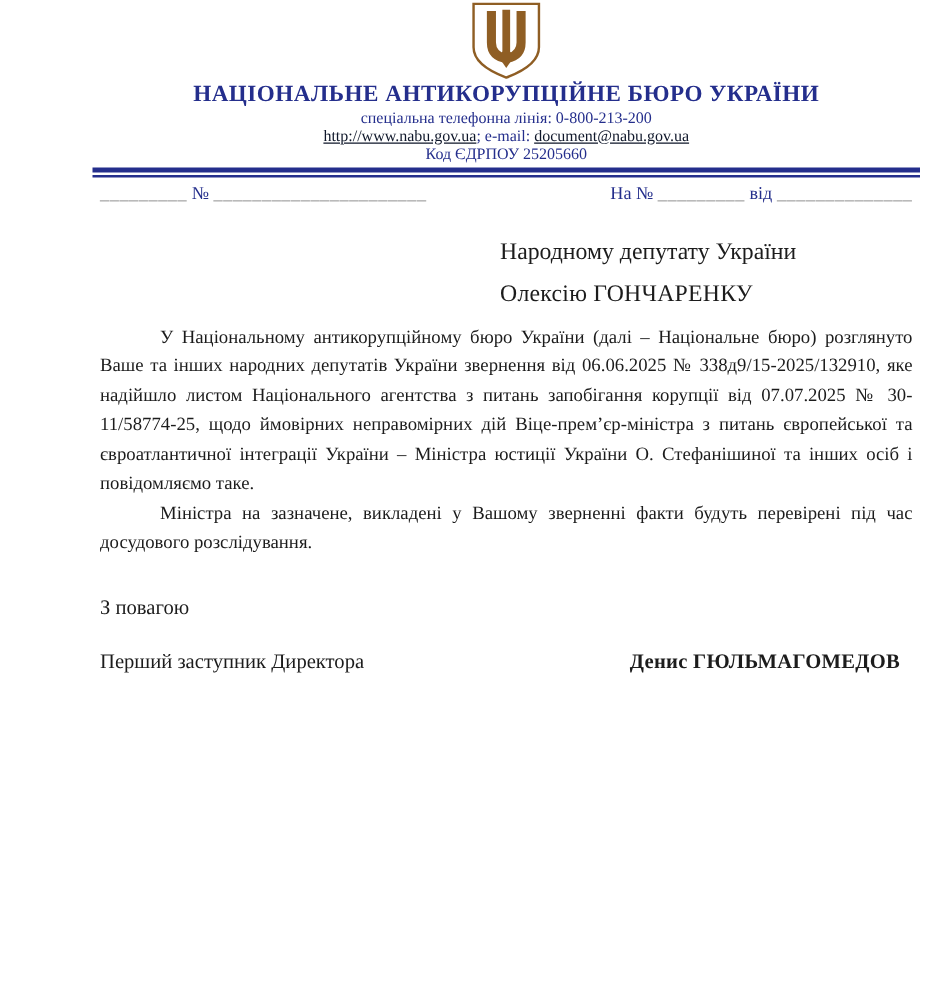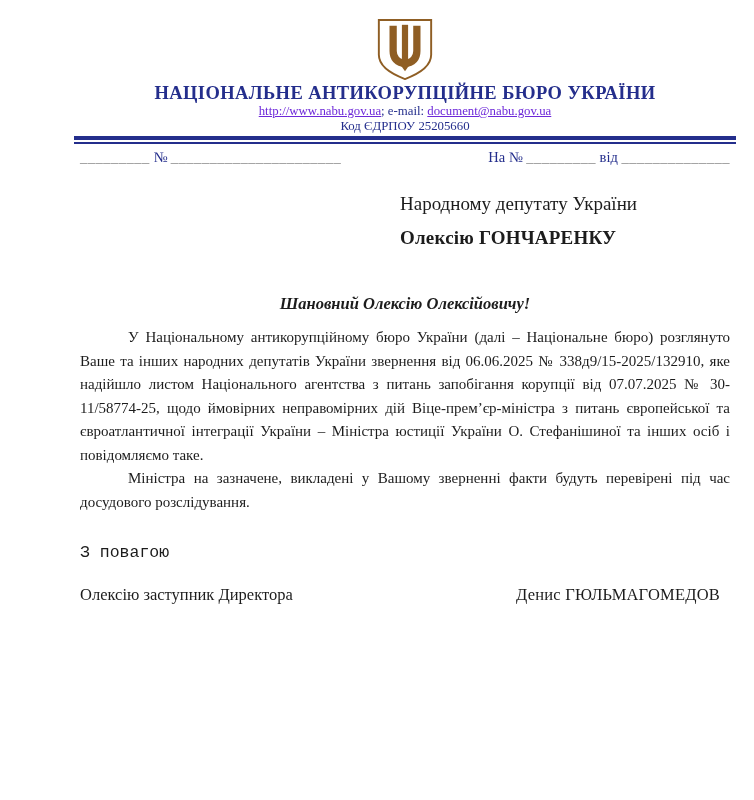--- a/index.html
+++ b/index.html
@@ -13,7 +13,6 @@
     box-sizing: border-box;
     width: 754px; height: 692px;
     padding: 2px 24px 0 80px;
-    margin-top: 17px;
   }
 
   

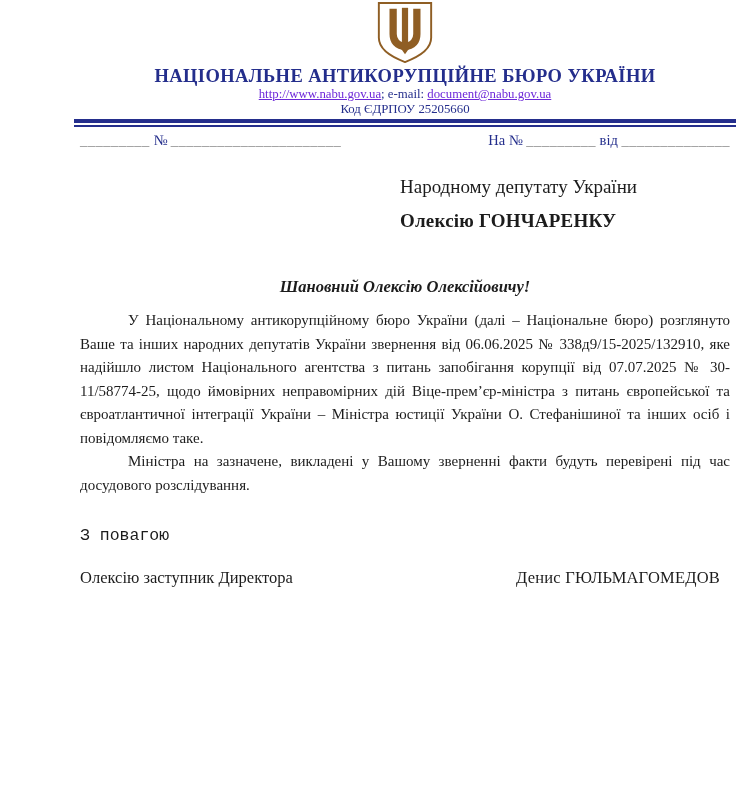--- a/index.html
+++ b/index.html
@@ -85,6 +85,7 @@
 
   <div class="org-name">НАЦІОНАЛЬНЕ АНТИКОРУПЦІЙНЕ БЮРО УКРАЇНИ</div>
 
+  <div class="head-line">спеціальна телефонна лінія: 0-800-213-200</div>
   <div class="head-line">
     <span class="head-link">http://www.nabu.gov.ua</span><span>; e-mail: </span><span class="head-link">document@nabu.gov.ua</span>
   </div>

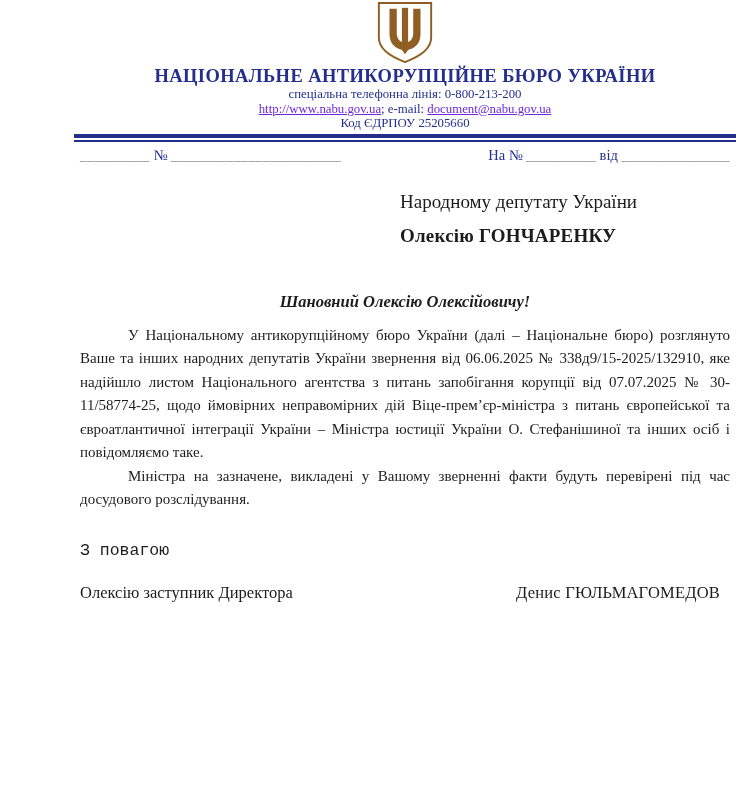--- a/index.html
+++ b/index.html
@@ -27,7 +27,7 @@
     line-height: 14.5px;
   }
   .head-line a, .head-link {
-    color: #6d28d9; text-decoration: underline; cursor: pointer;
+    color: #0f172a; text-decoration: underline; cursor: pointer;
   }
   .double-rule {
     margin: 3px -6px 0 -6px;

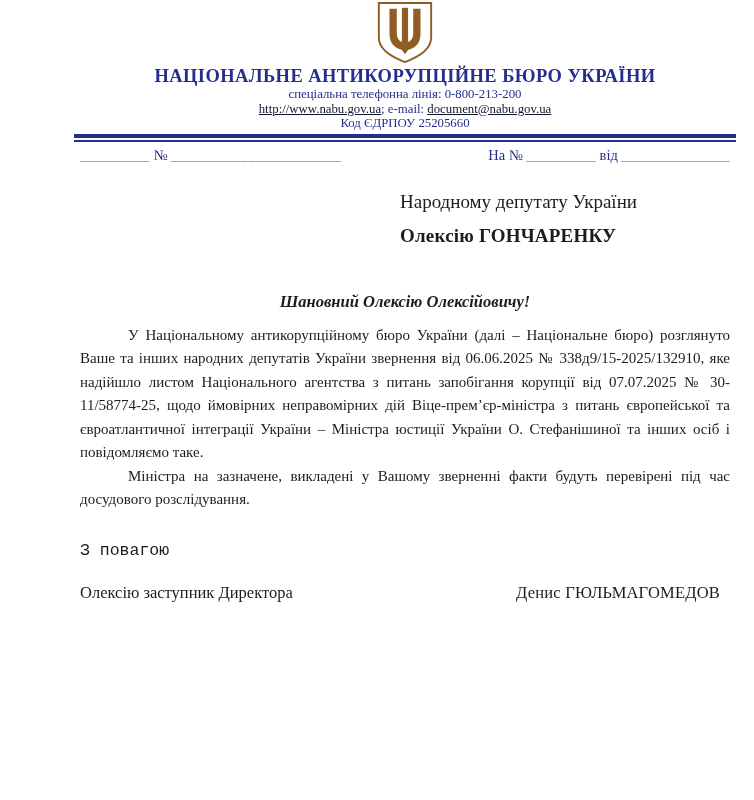--- a/index.html
+++ b/index.html
@@ -46,7 +46,7 @@
 
   
   .recipient { margin-top: 27px; margin-left: 320px; font-size: 19px; }
-  .recipient .name { font-weight: bold; margin-top: 12px; letter-spacing: 0.2px; }
+  .recipient .name { font-weight: normal; margin-top: 12px; letter-spacing: 0.2px; }
 
   
   .salutation {

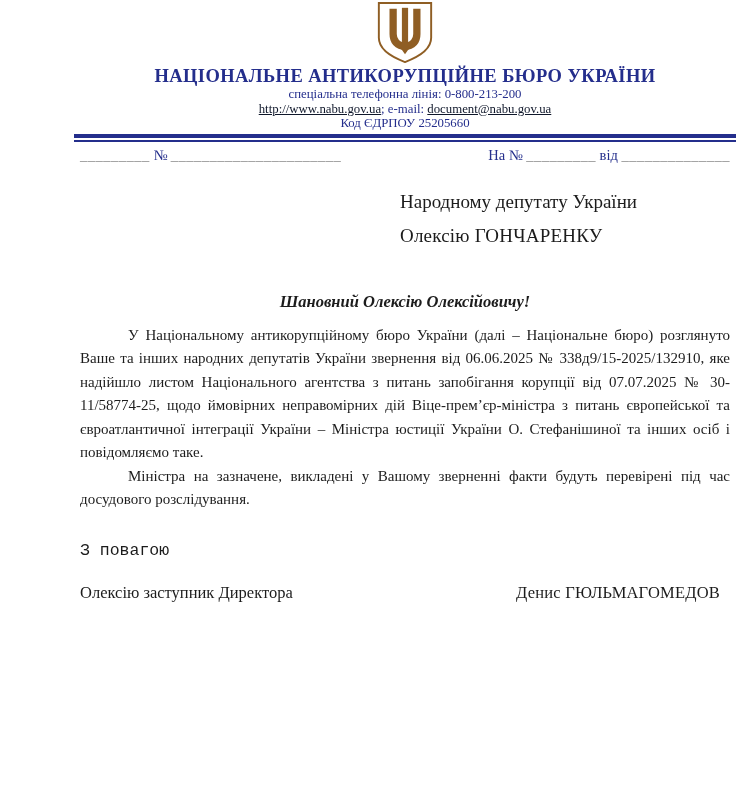--- a/index.html
+++ b/index.html
@@ -112,7 +112,6 @@
     <div class="name">Олексію ГОНЧАРЕНКУ</div>
   </div>
 
-  <div class="salutation">Шановний Олексію Олексійовичу!</div>
 
   <p class="body-par first">У Національному антикорупційному бюро України (далі – Національне бюро) розглянуто Ваше та інших народних депутатів України звернення від 06.06.2025 № 338д9/15-2025/132910, яке надійшло листом Національного агентства з питань запобігання корупції від 07.07.2025 № 30-11/58774-25, щодо ймовірних неправомірних дій Віце-прем’єр-міністра з питань європейської та євроатлантичної інтеграції України – Міністра юстиції України О. Стефанішиної та інших осіб і повідомляємо таке.</p>
   <p class="body-par">Міністра на зазначене, викладені у Вашому зверненні факти будуть перевірені під час досудового розслідування.</p>

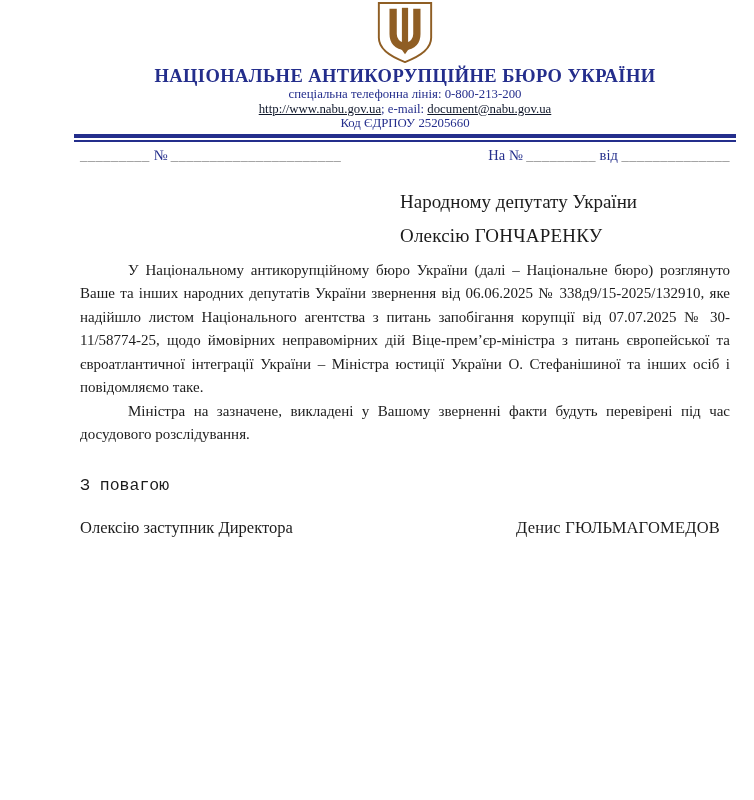--- a/index.html
+++ b/index.html
@@ -59,7 +59,7 @@
   }
   .body-par.first { margin-top: 12px; }
 
-  .closing { margin-top: 29px; font-size: 16.5px; font-family: Liberation Mono, monospace; }
+  .closing { margin-top: 29px; font-size: 16.5px; }
   .sig-row {
     margin-top: 23px; display: flex; justify-content: space-between;
     align-items: baseline; font-size: 16.5px; padding-right: 10px;

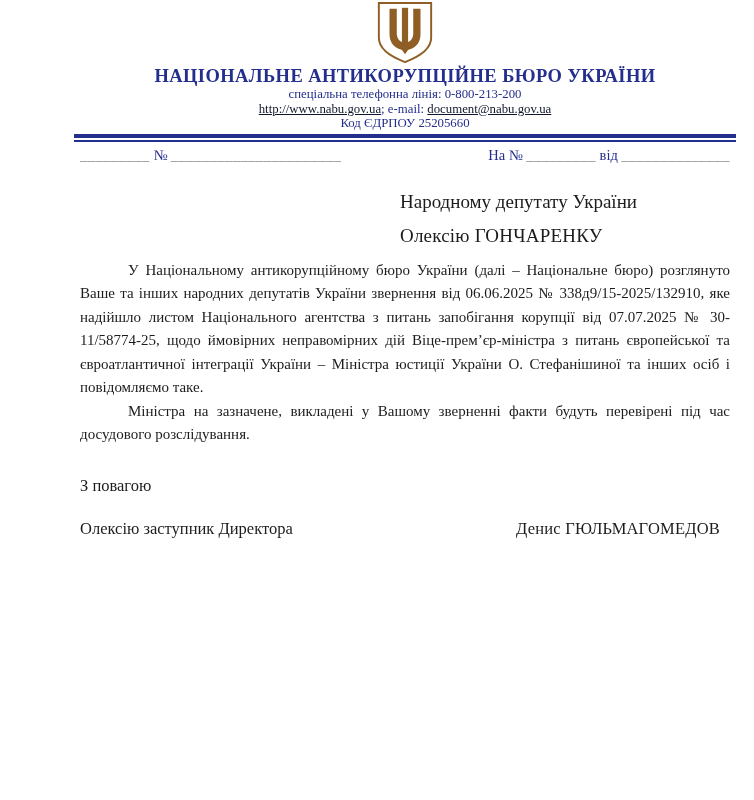--- a/index.html
+++ b/index.html
@@ -119,7 +119,7 @@
   <div class="closing">З повагою</div>
 
   <div class="sig-row">
-    <span>Олексію заступник Директора</span>
+    <span>Перший заступник Директора</span>
     <span class="sig-name">Денис ГЮЛЬМАГОМЕДОВ</span>
   </div>
 

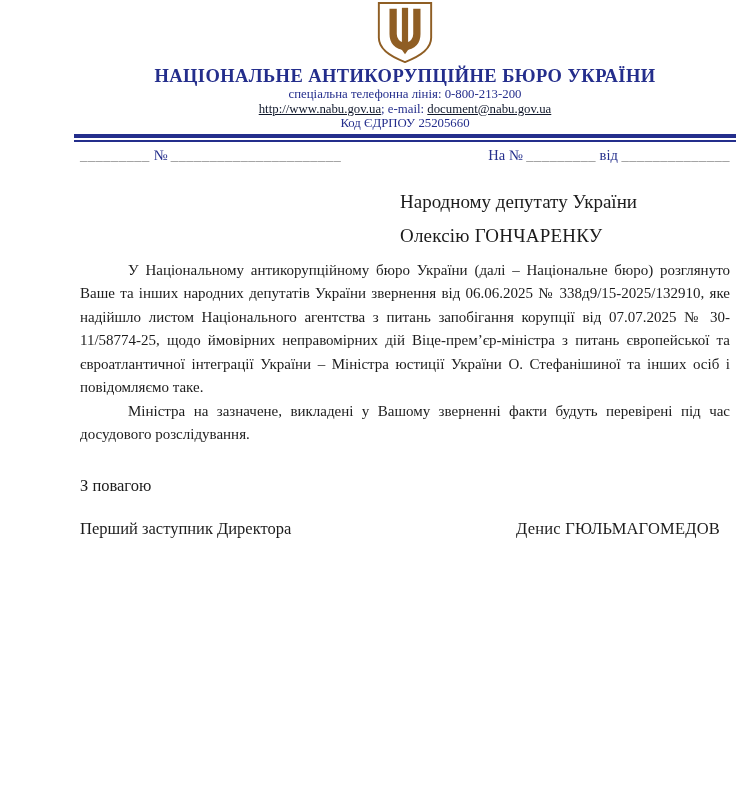--- a/index.html
+++ b/index.html
@@ -64,7 +64,7 @@
     margin-top: 23px; display: flex; justify-content: space-between;
     align-items: baseline; font-size: 16.5px; padding-right: 10px;
   }
-  .sig-name { font-weight: normal; letter-spacing: 0.2px; }
+  .sig-name { font-weight: bold; letter-spacing: 0.2px; }
 </style>
 </head>
 <body>

